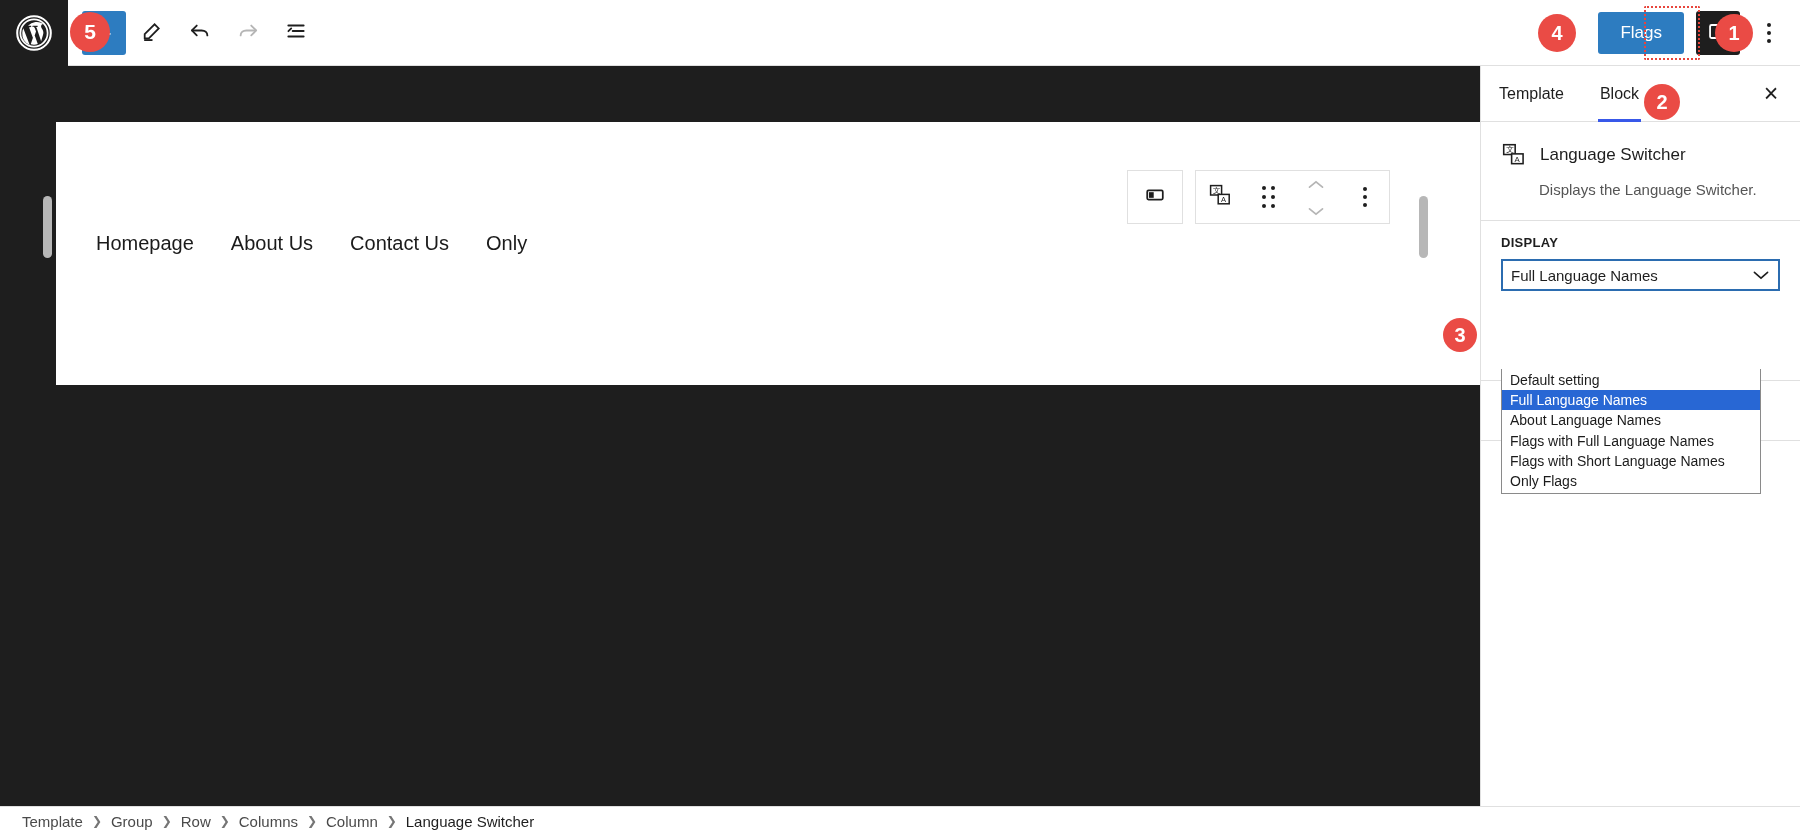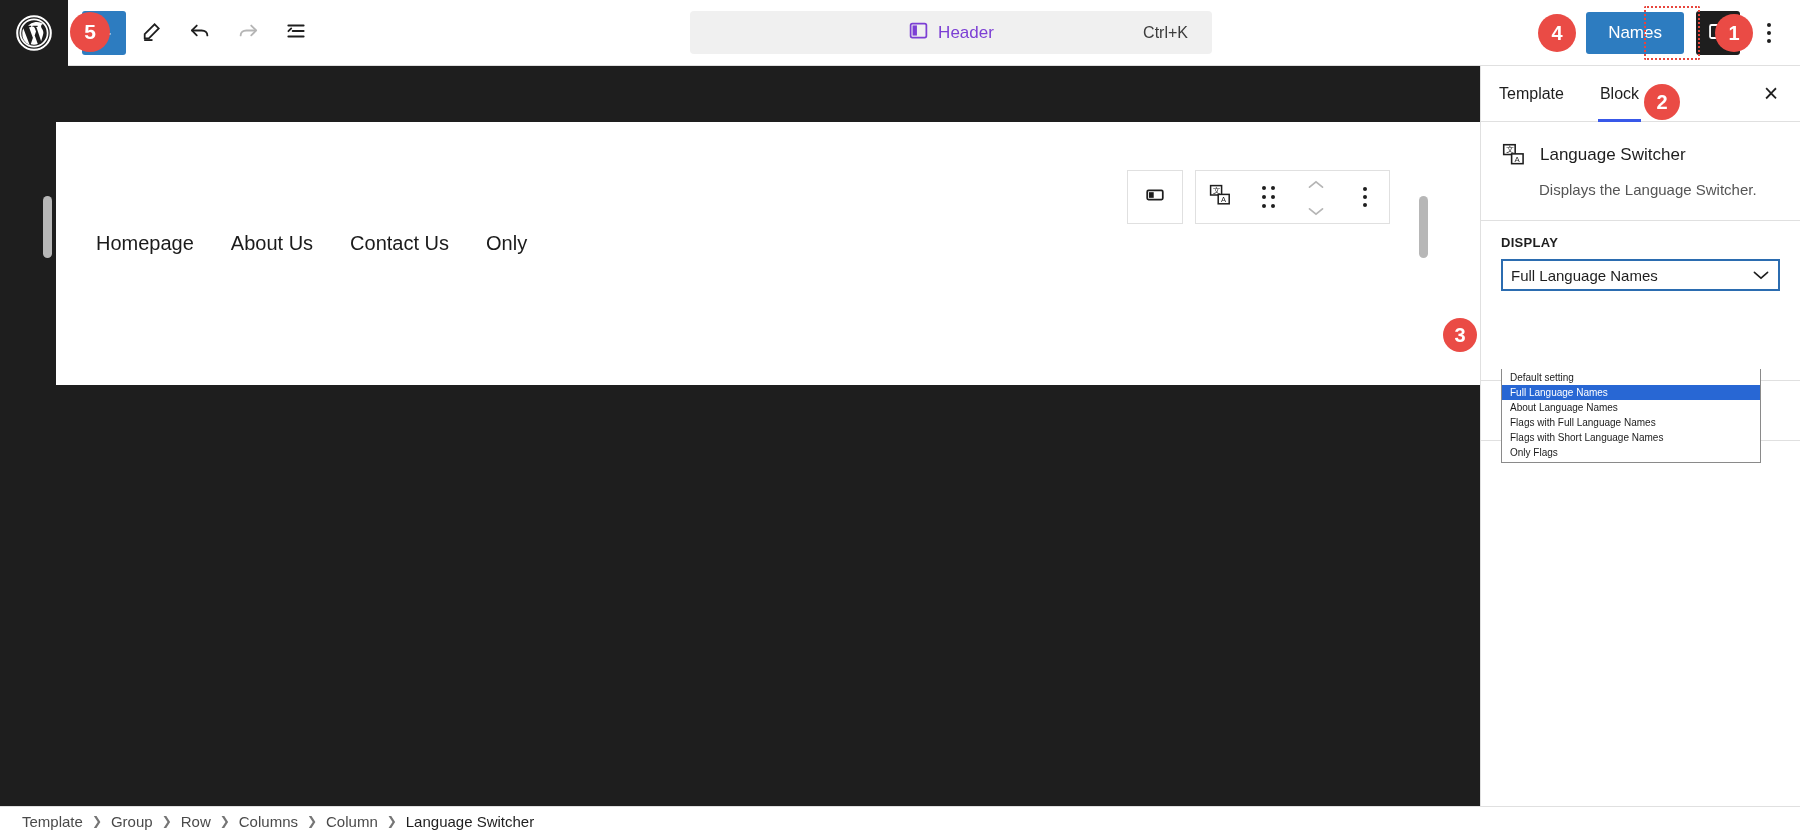--- a/index.html
+++ b/index.html
@@ -262,16 +262,6 @@
       </div>
     </div>
 
-    <div class="cmdbar">
-      <span>
-        <svg width="21" height="21" viewBox="0 0 24 24">
-          <rect x="3" y="4" width="18" height="16" rx="2" fill="none" stroke="#7c3fd4" stroke-width="2"></rect>
-          <rect x="5.2" y="6.2" width="5" height="11.6" fill="#7c3fd4"></rect>
-        </svg>
-      </span>
-      <span class="cmd-label">Header</span>
-      <span class="cmd-short">Ctrl+K</span>
-    </div>
 
     <div class="tb-right">
       <button class="save-btn">Names</button>

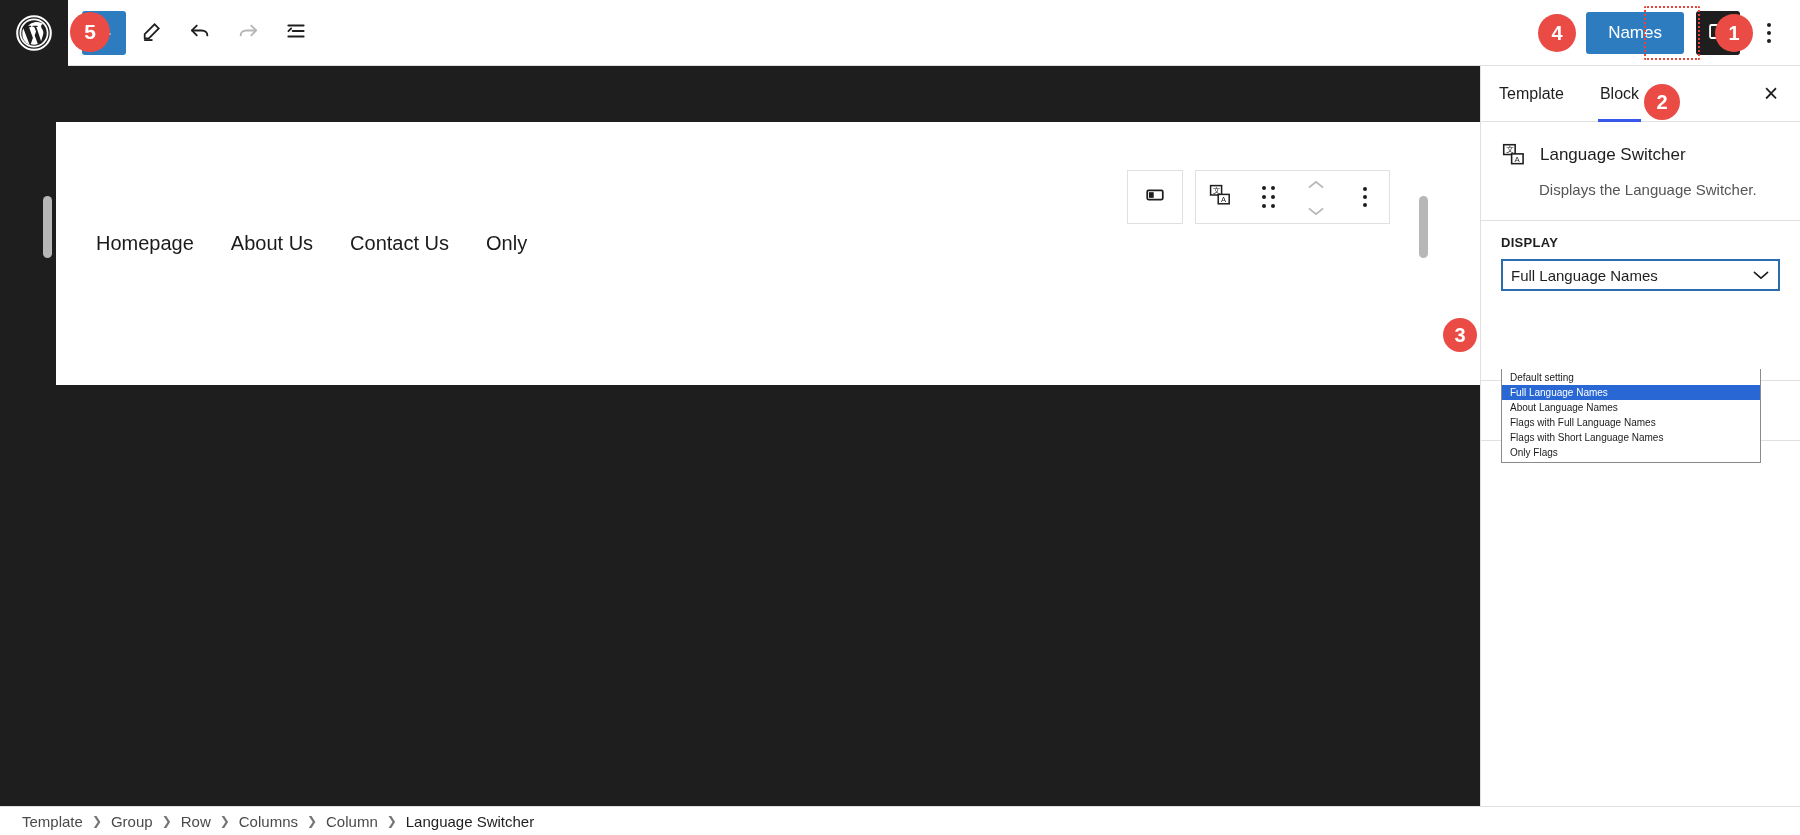--- a/index.html
+++ b/index.html
@@ -264,7 +264,7 @@
 
 
     <div class="tb-right">
-      <button class="save-btn">Names</button>
+      <button class="save-btn">Flags</button>
       <div class="sidebar-toggle">
         <span>
           <svg width="23" height="23" viewBox="0 0 24 24">

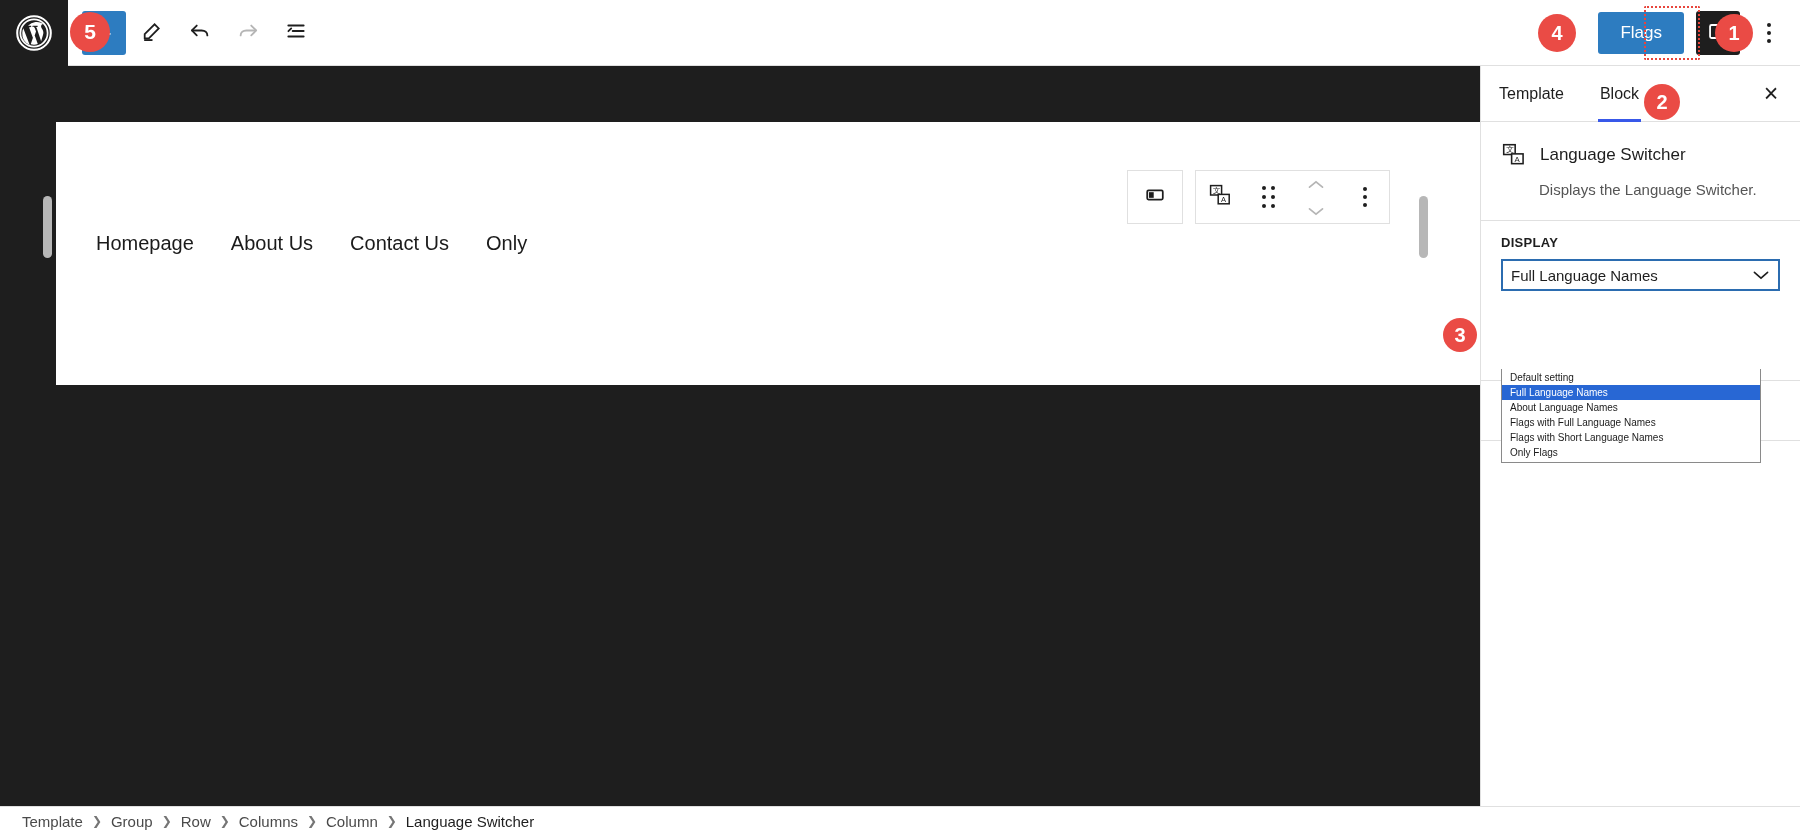--- a/index.html
+++ b/index.html
@@ -178,7 +178,7 @@
     z-index: 60; padding: 1px 0 2px 0;
   }
   .option {
-    font-size: 10px; color: #1b1b1b; padding: 1px 0 1px 8px;
+    font-size: 14px; color: #1b1b1b; padding: 1px 0 1px 8px;
     line-height: 1.3; cursor: pointer; white-space: nowrap;
   }
   .option.selected { background: #2867d4; color: #fff; }

